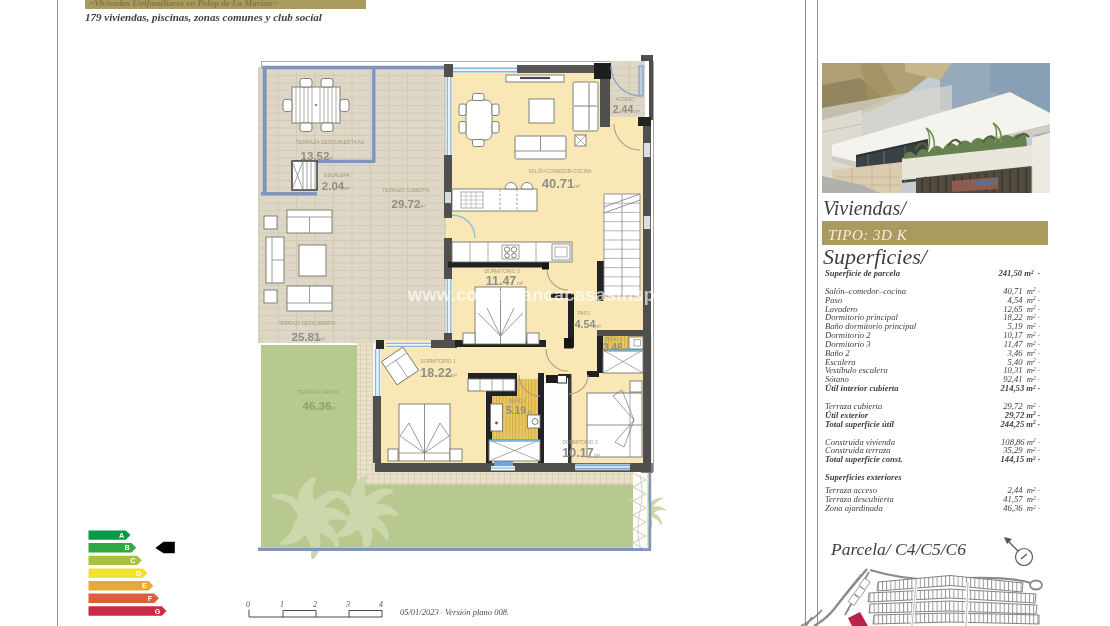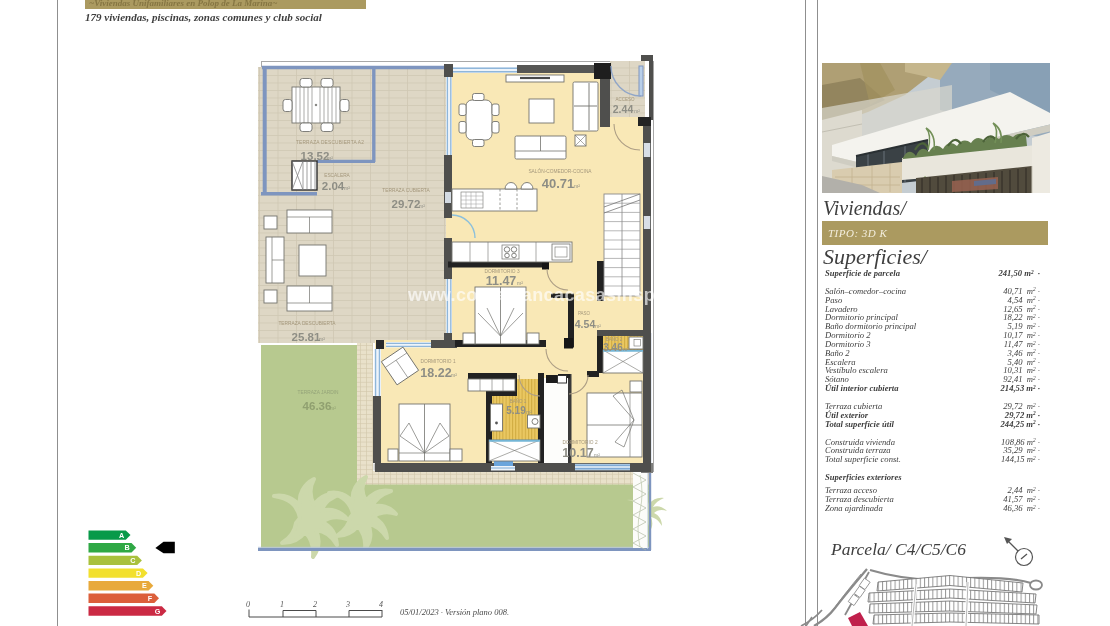--- a/index.html
+++ b/index.html
@@ -640,7 +640,7 @@
 <div class="abs it" style="left:823px;top:197px;font-size:20px;color:#3f3f3f;">Viviendas/</div>
 
 <div class="abs" style="left:822px;top:221px;width:226px;height:24px;background:#ab9a60;"></div>
-<div class="abs it" style="left:828px;top:227px;font-size:11px;color:#f3eedd;letter-spacing:0.5px;">TIPO: 3D  K</div>
+<div class="abs it" style="left:828px;top:227px;font-size:15px;color:#f3eedd;letter-spacing:0.5px;">TIPO: 3D  K</div>
 
 <div class="abs it" style="left:823px;top:244px;font-size:22px;color:#3f3f3f;">Superficies/</div>
 

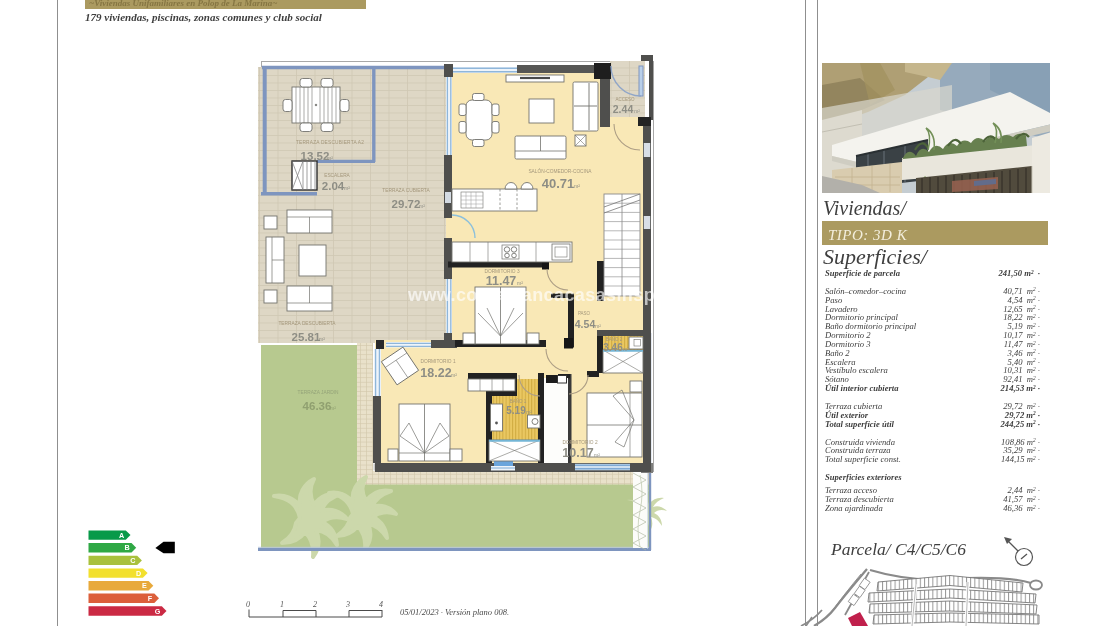--- a/index.html
+++ b/index.html
@@ -720,7 +720,7 @@
       <span>Construida terraza</span>
       <span>35,29&nbsp; m<sup>2</sup>&nbsp;·</span>
     </div>
-  <div class="row" style="font-weight:normal;gap:38px;">
+  <div class="row" style="font-weight:bold;gap:38px;">
       <span>Total superficie const.</span>
       <span>144,15 m<sup>2</sup>&nbsp;·</span>
     </div>

